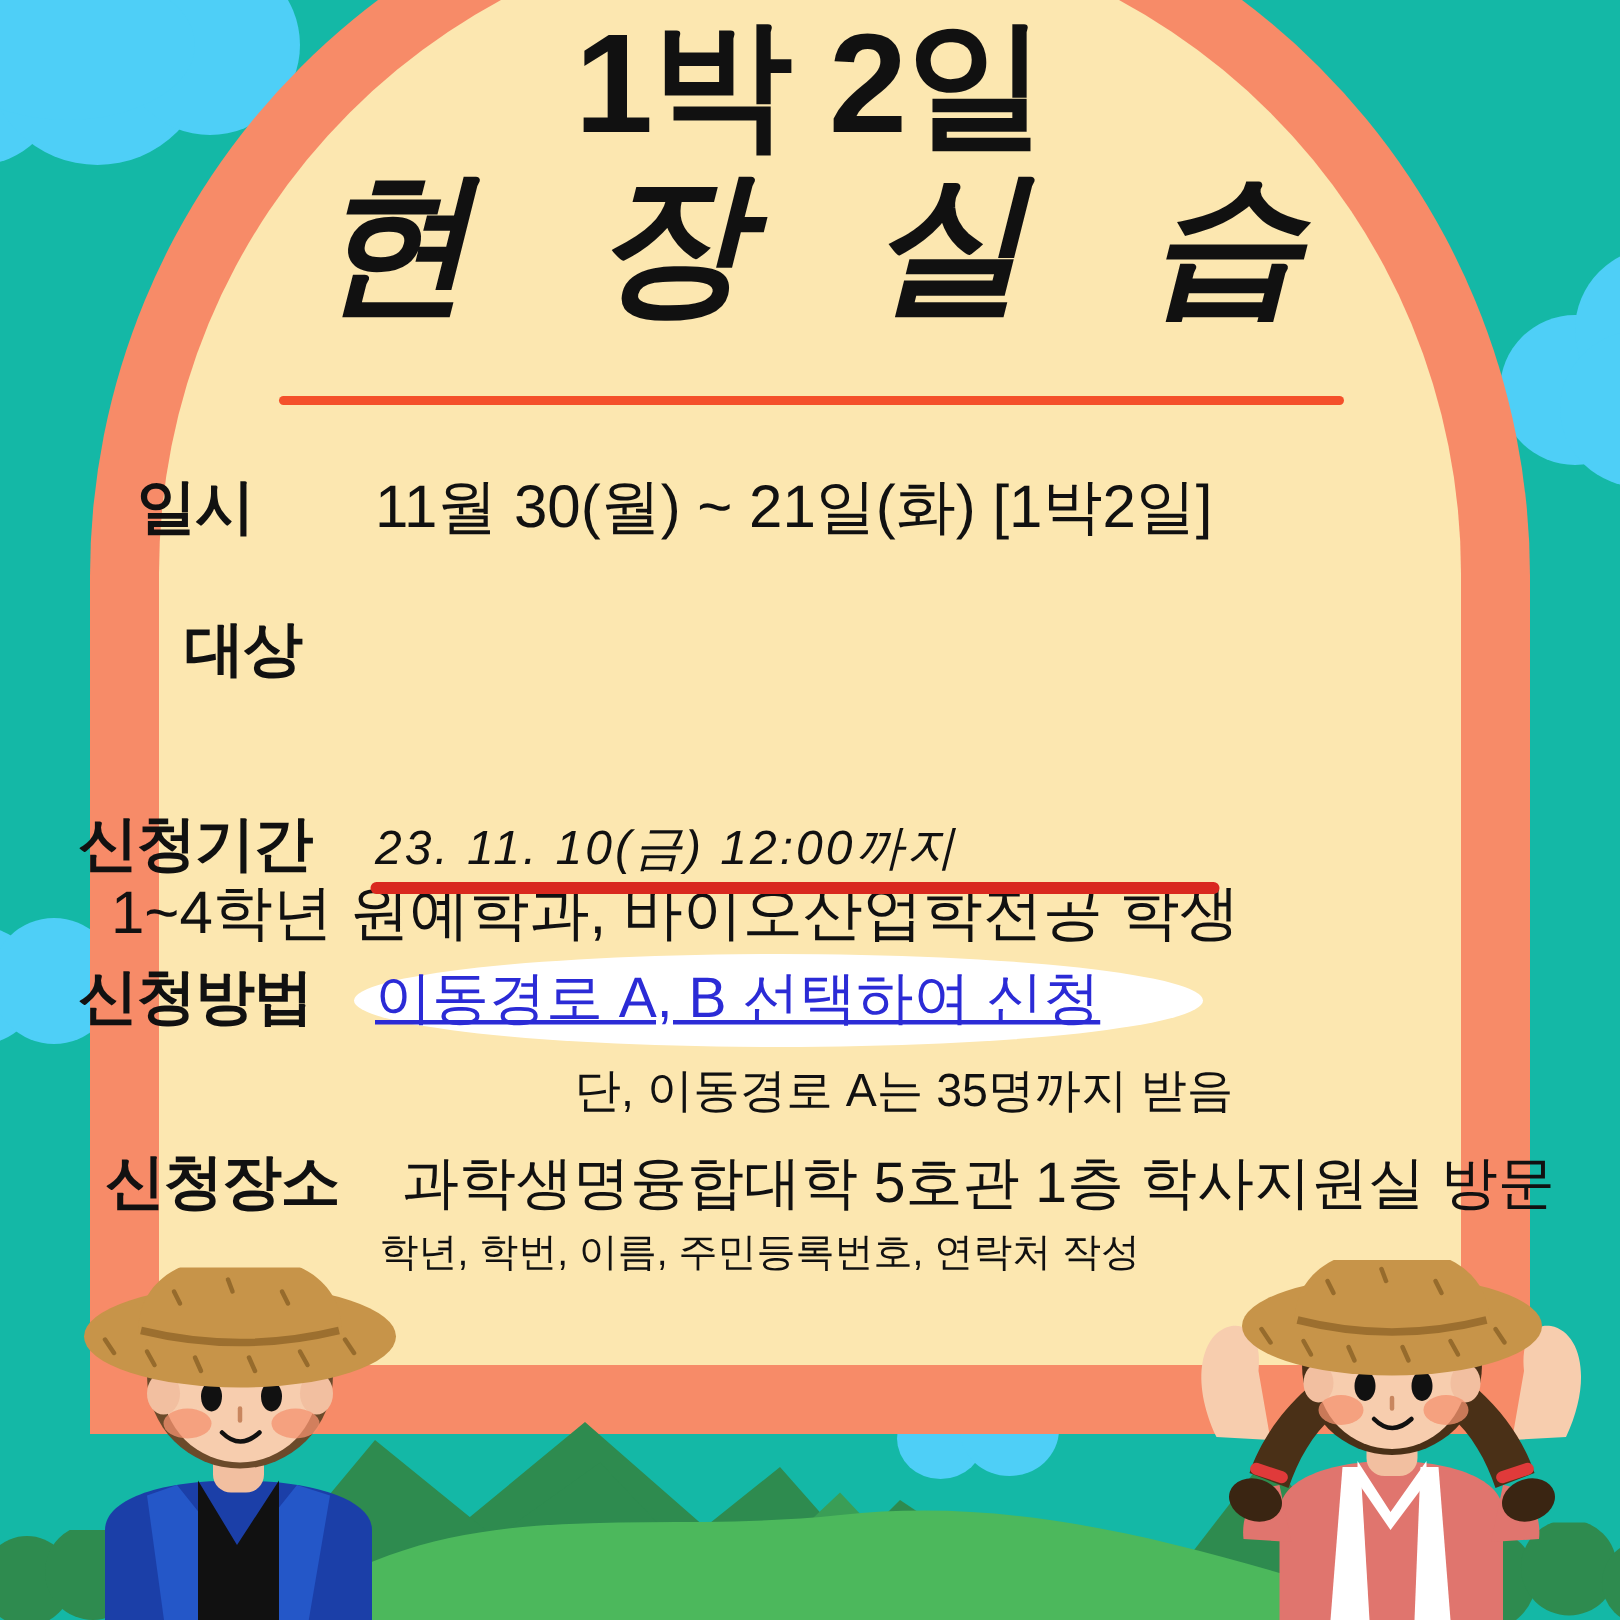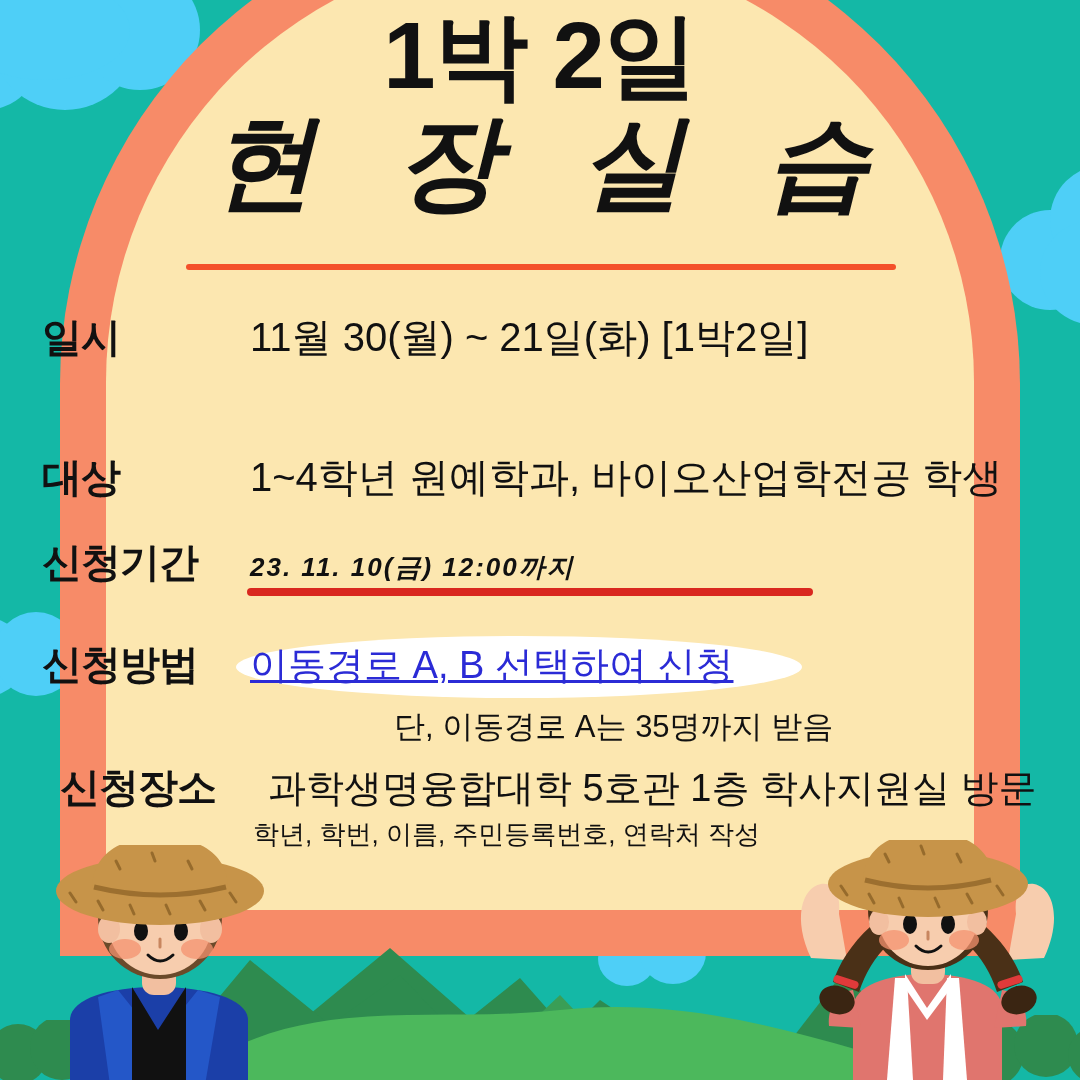--- a/index.html
+++ b/index.html
@@ -115,7 +115,7 @@
   }
   .row-label {
     width: 176px;
-    text-align: left;
+    text-align: center;
     font-size: 40px;
     font-weight: 800;
     flex: 0 0 176px;

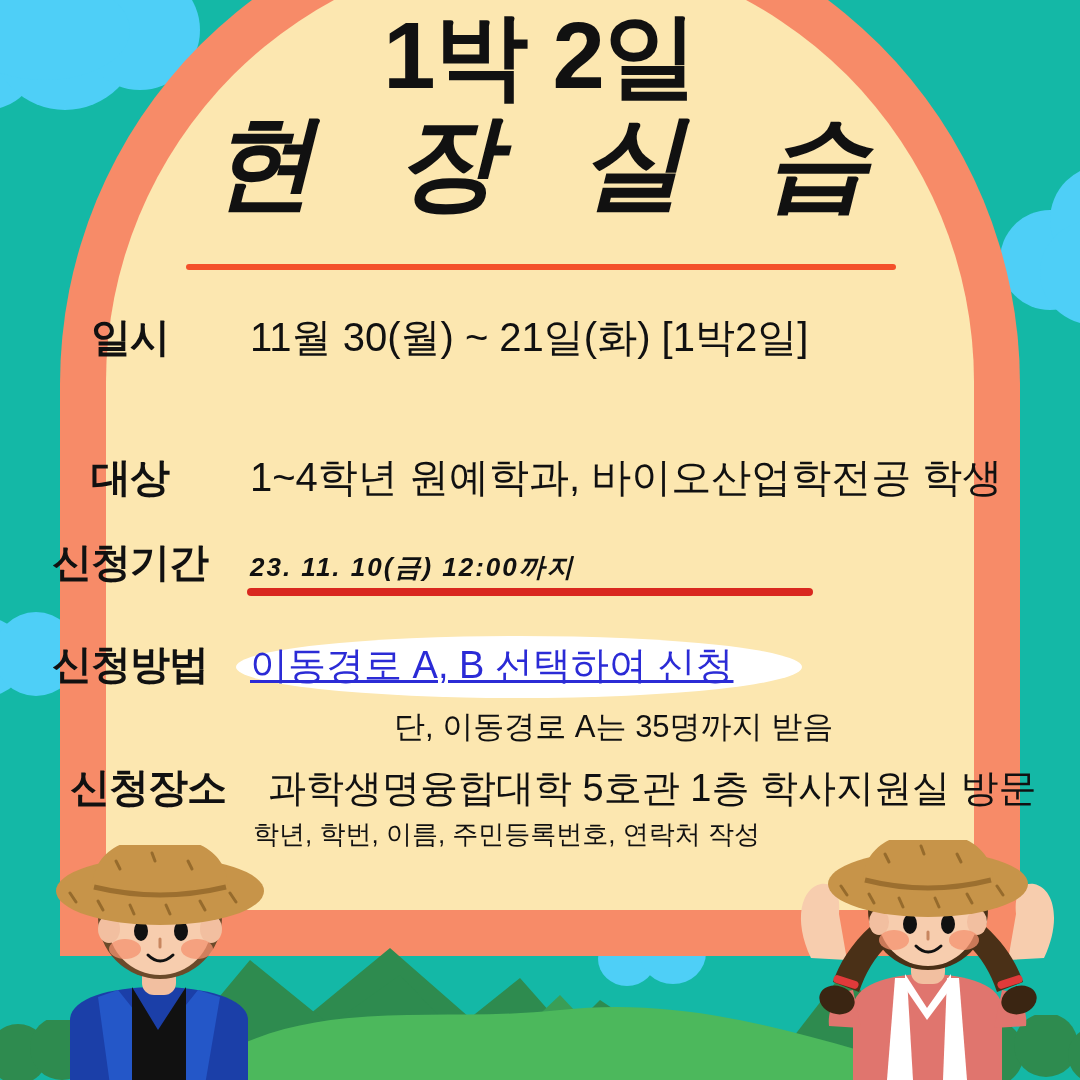--- a/index.html
+++ b/index.html
@@ -129,7 +129,7 @@
   }
 
   #row-date      { left: 42px; top: 310px; }
-  #row-target    { left: 42px; top: 450px; }
+  #row-target    { left: 42px; top: 405px; flex-direction: column; }
   #row-period    { left: 42px; top: 535px; }
   #row-method    { left: 42px; top: 637px; }
   #row-place     { left: 60px; top: 760px; }

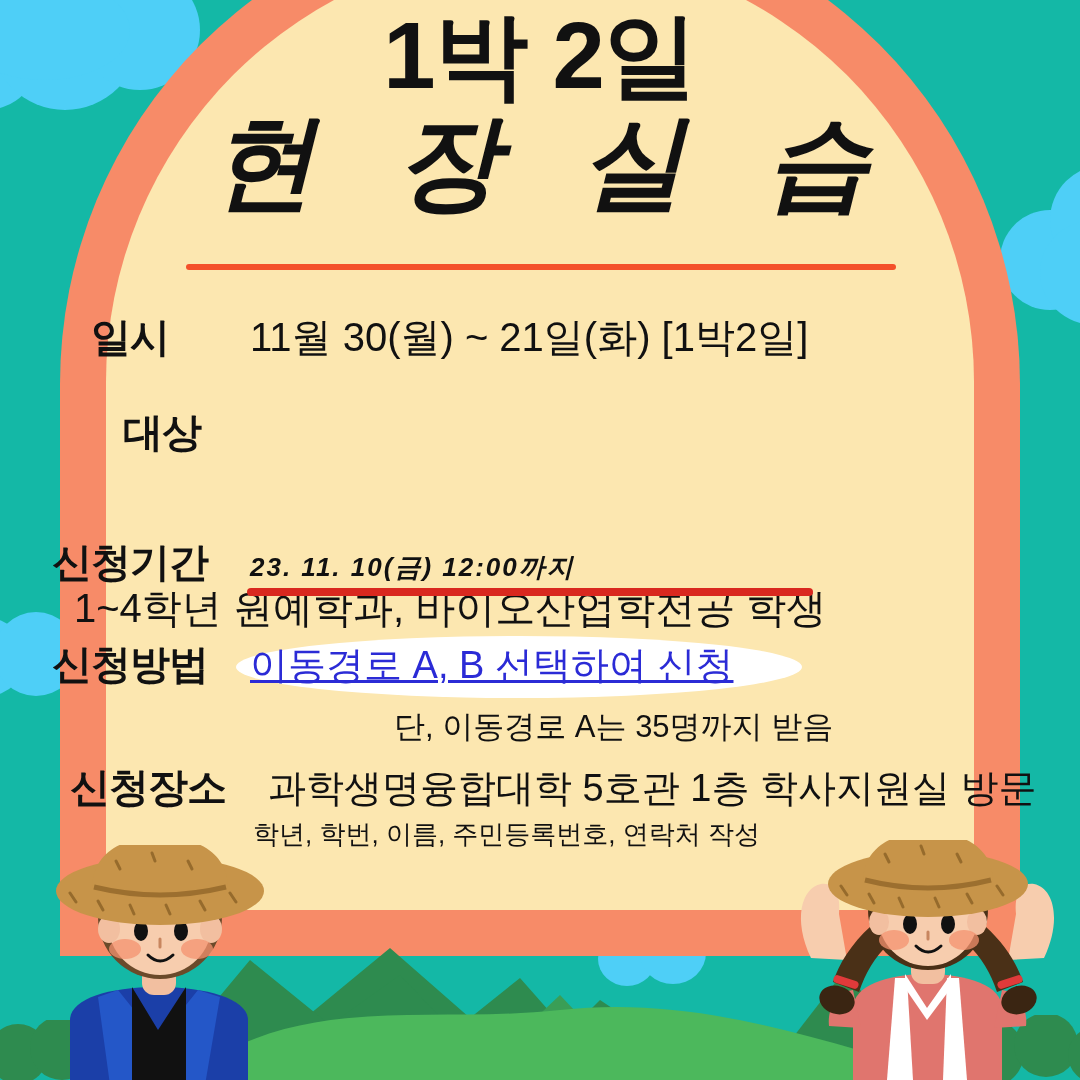--- a/index.html
+++ b/index.html
@@ -136,11 +136,10 @@
 
   .row-period-value {
     font-style: italic;
-    font-size: 26px;
+    font-size: 32px;
     letter-spacing: 2px;
     position: relative;
     padding-bottom: 6px;
-    font-weight: bold;
   }
   .underline-red {
     position: absolute;

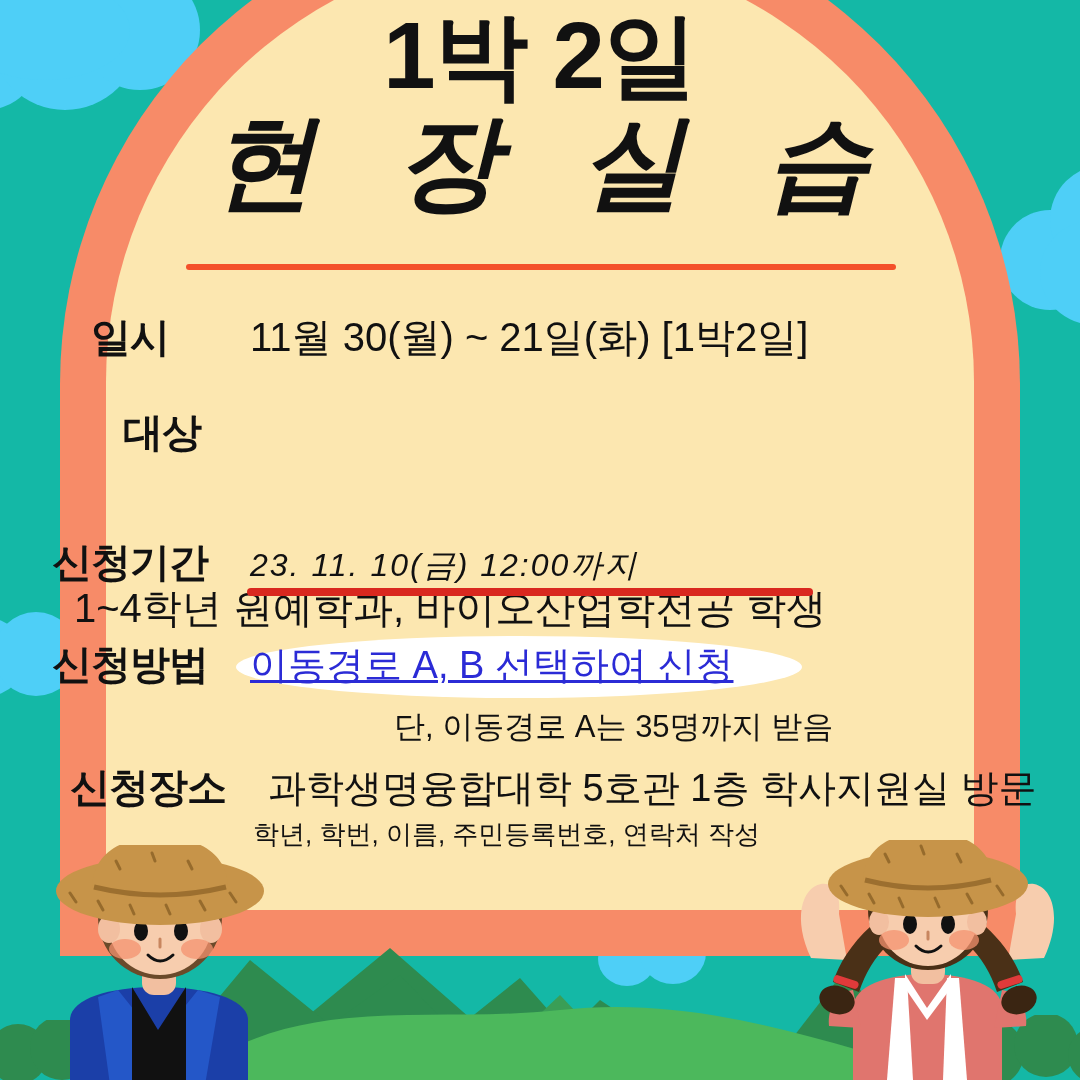--- a/index.html
+++ b/index.html
@@ -176,7 +176,7 @@
     color: #111111;
     white-space: nowrap;
   }
-  #note-capacity { left: 394px; top: 706px; }
+  #note-capacity { left: 383px; top: 706px; }
   #note-fields   { left: 253px; top: 817px; font-size: 26px; }
 
   .place-value {

